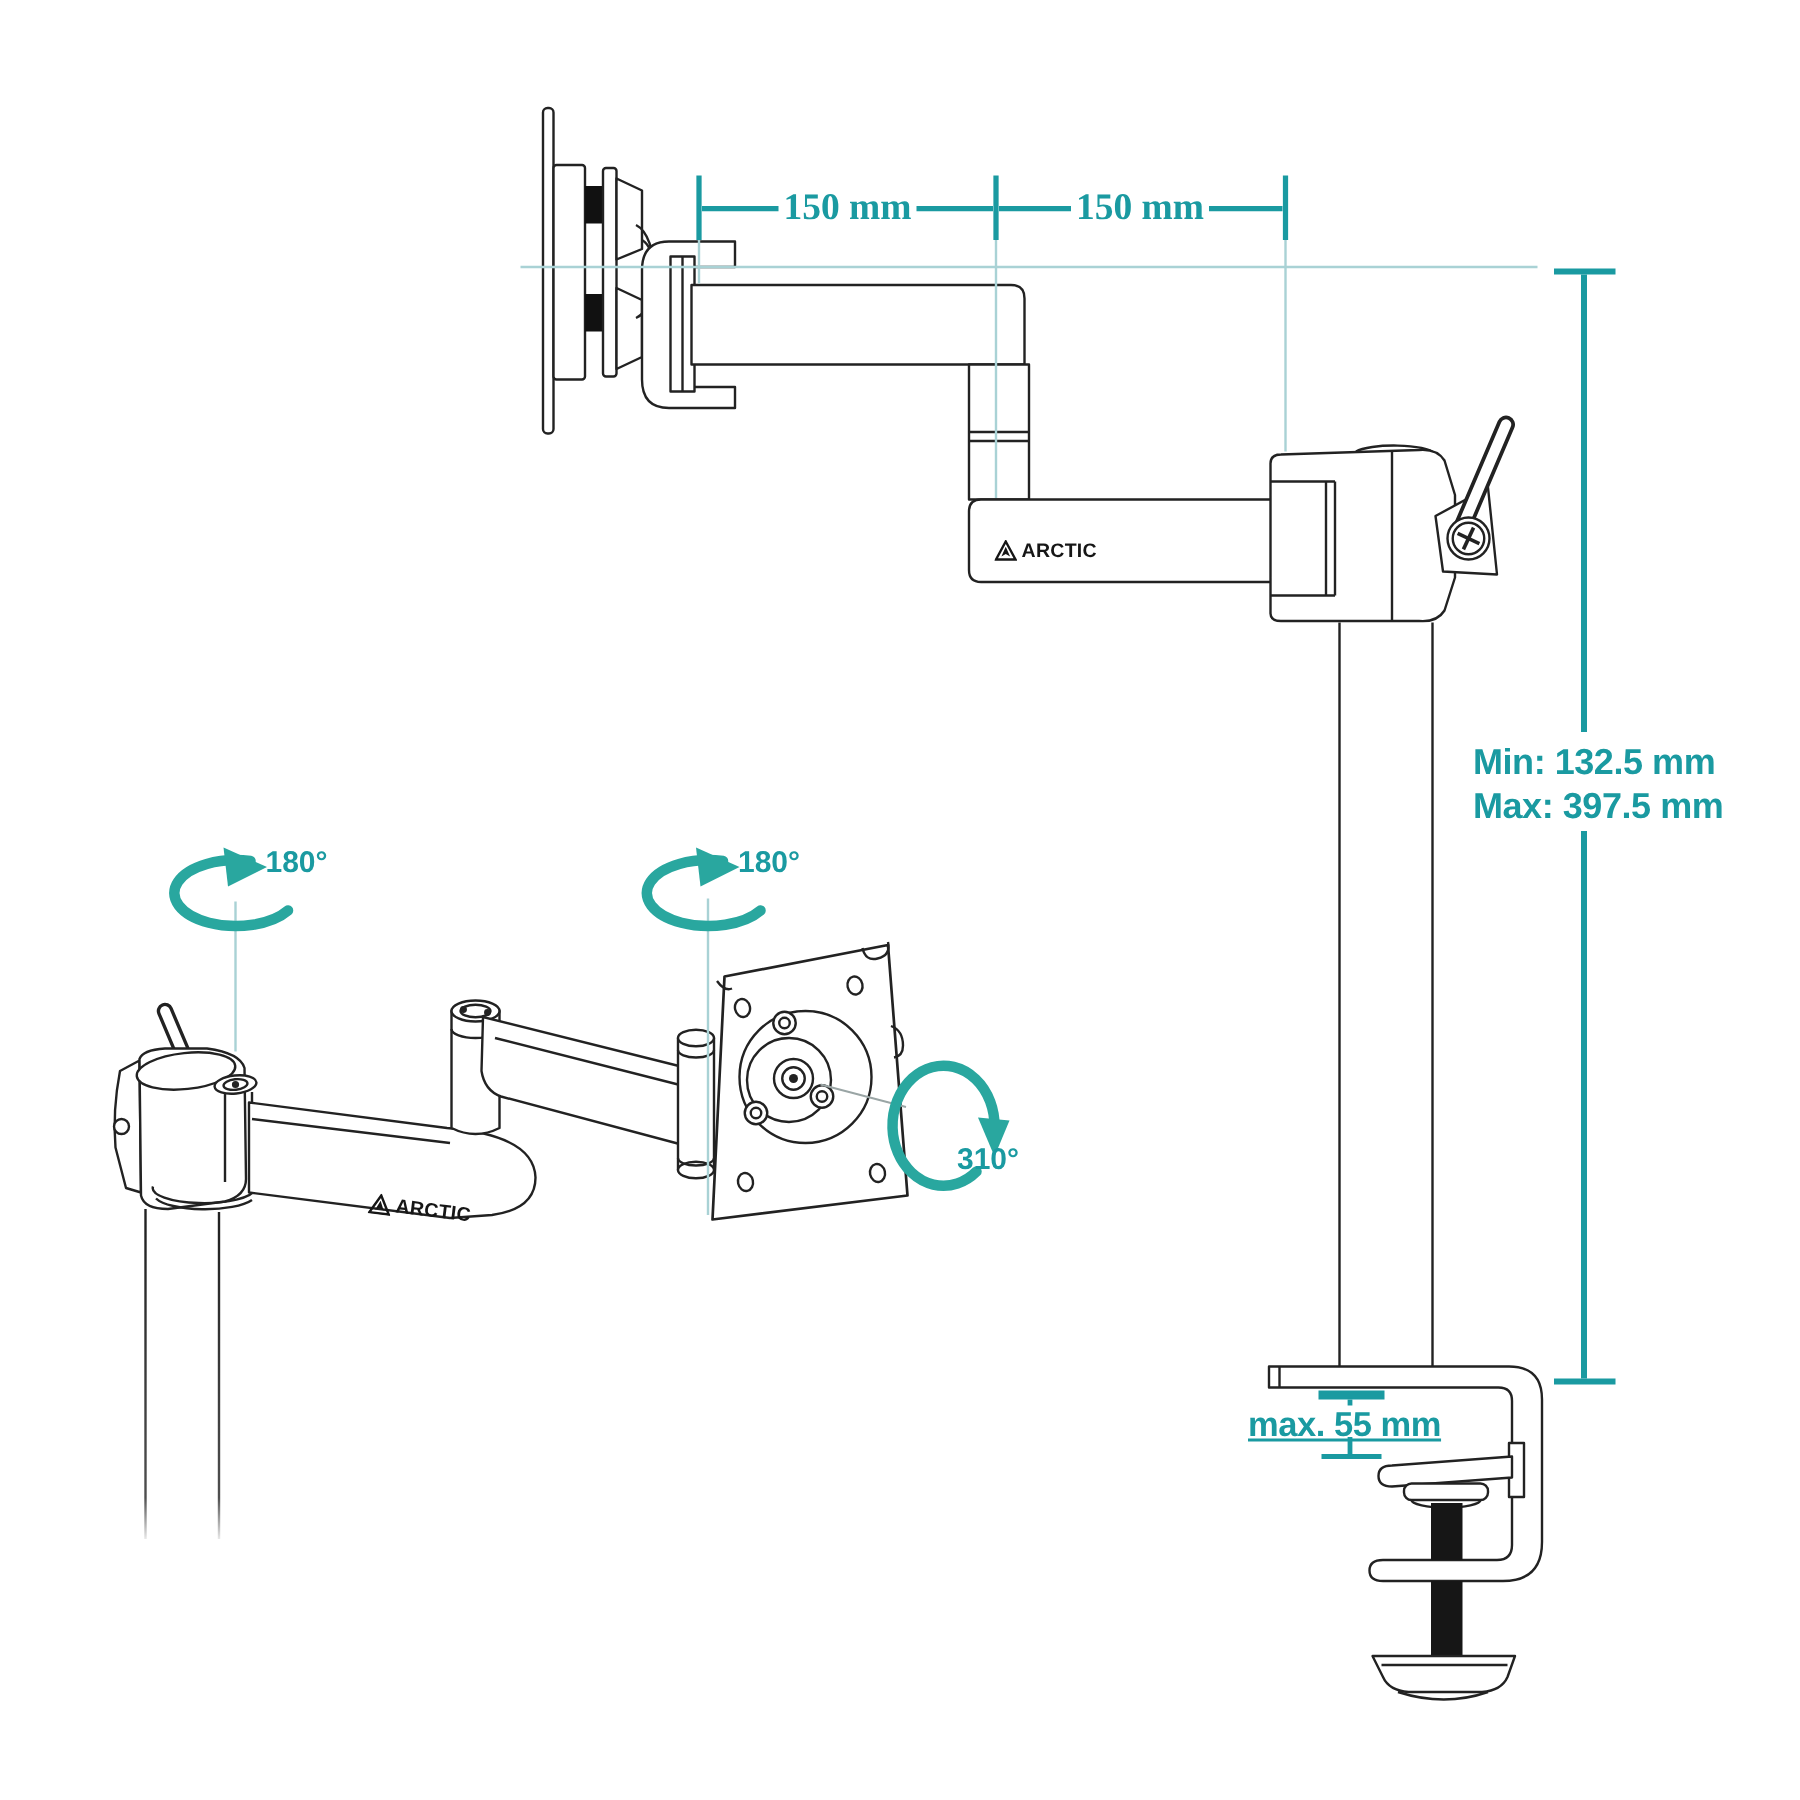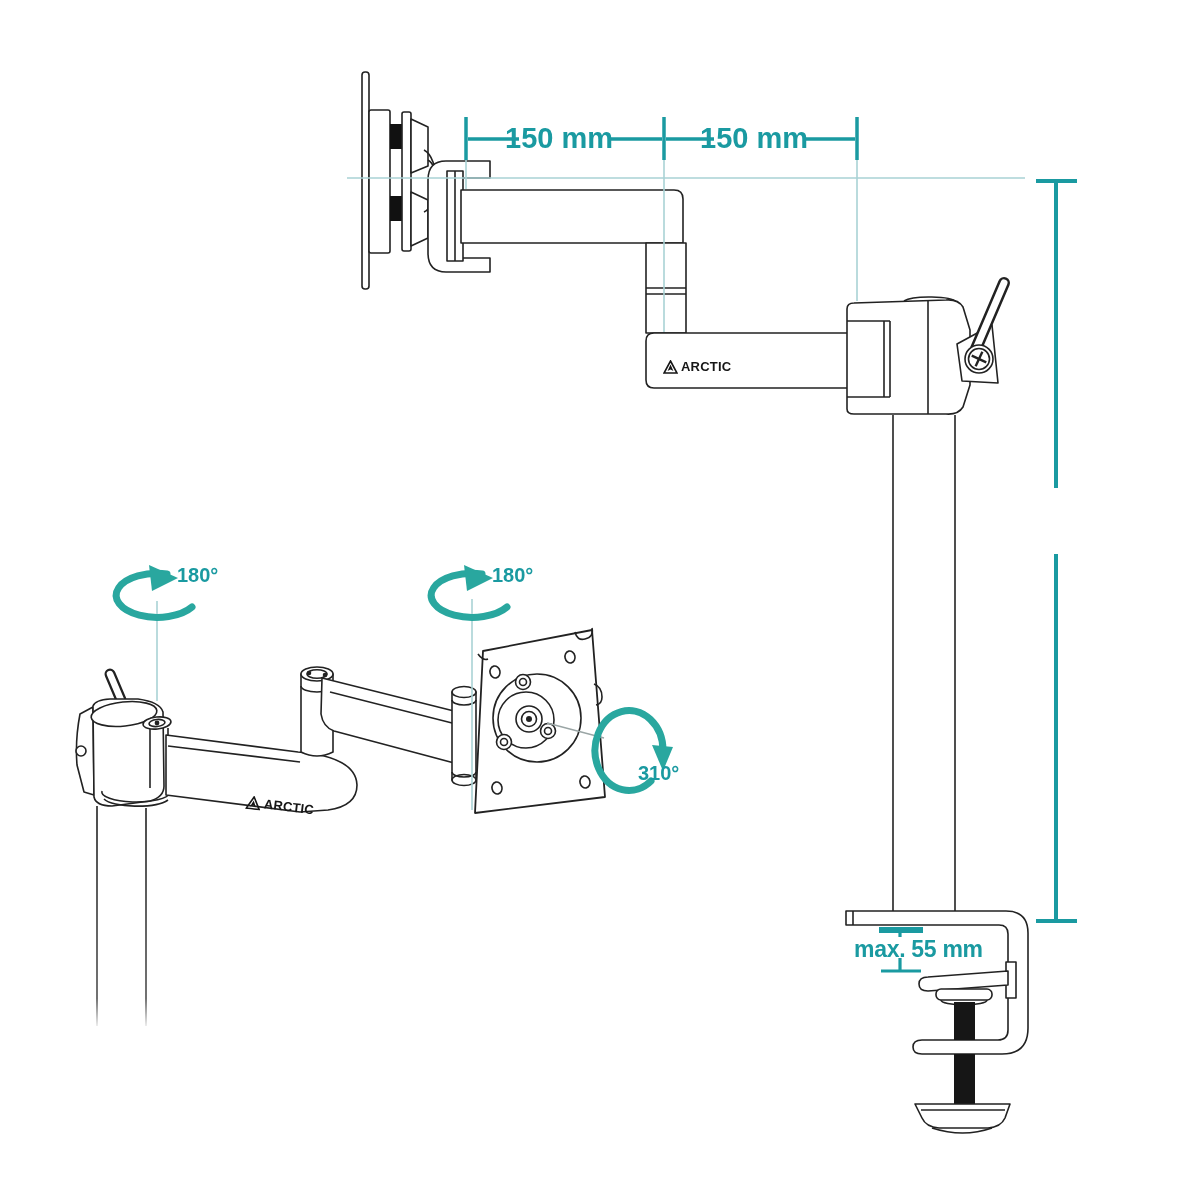--- a/index.html
+++ b/index.html
@@ -12,7 +12,7 @@
     position:absolute;color:#1A9AA1;font-weight:600;white-space:nowrap;
     font-family:"Liberation Sans","DejaVu Sans",sans-serif;
   }
-  .dim-label{font-size:29px;line-height:25px;width:120px;}
+  .dim-label{font-size:25px;line-height:25px;width:120px;text-align:center;font-family:Liberation Serif, serif;}
   .height-label{font-size:24px;line-height:29px;letter-spacing:-0.3px;}
   .clamp-label{font-size:23px;line-height:23px;letter-spacing:-0.3px;}
   .rot-label{font-size:20px;line-height:26px;}

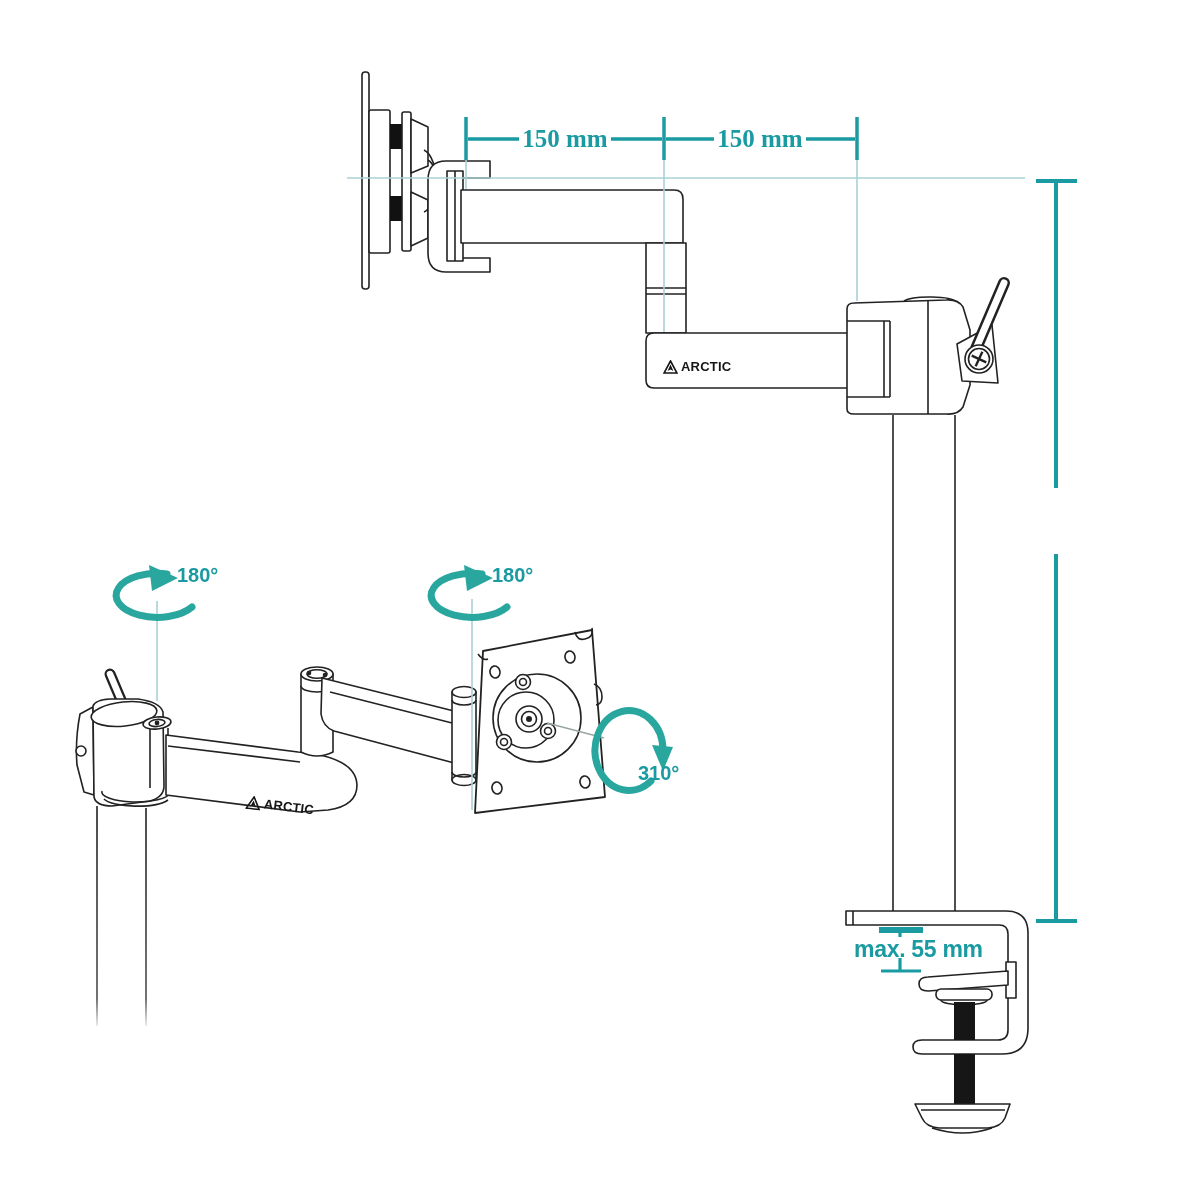--- a/index.html
+++ b/index.html
@@ -243,6 +243,10 @@
 <div class="lbl dim-label" style="left:505px;top:126px;">150 mm</div>
 <div class="lbl dim-label" style="left:700px;top:126px;">150 mm</div>
 
+<div class="lbl height-label" style="left:982px;top:494px;">
+  <div>Min: 132.5 mm</div>
+  <div>Max: 397.5 mm</div>
+</div>
 
 <div class="lbl clamp-label" style="left:854px;top:938px;">max. 55 mm</div>
 

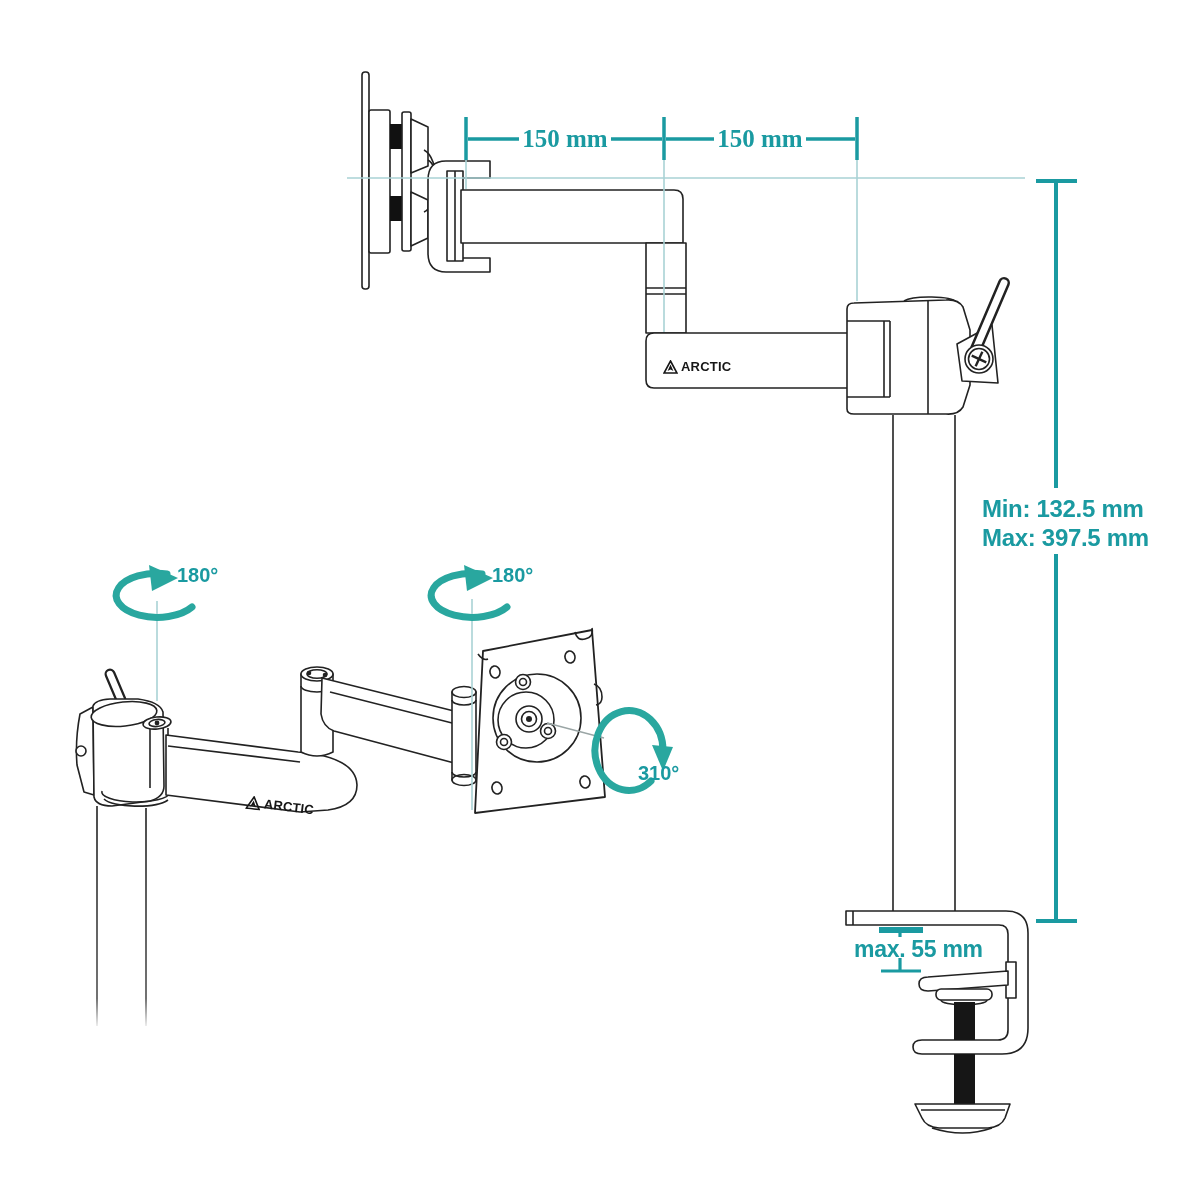--- a/index.html
+++ b/index.html
@@ -248,7 +248,7 @@
   <div>Max: 397.5 mm</div>
 </div>
 
-<div class="lbl clamp-label" style="left:854px;top:938px;">max. 55 mm</div>
+<div class="lbl clamp-label" style="left:832px;top:938px;text-decoration:underline;">max. 55 mm</div>
 
 <div class="lbl rot-label" style="left:177px;top:562px;">180°</div>
 <div class="lbl rot-label" style="left:492px;top:562px;">180°</div>

